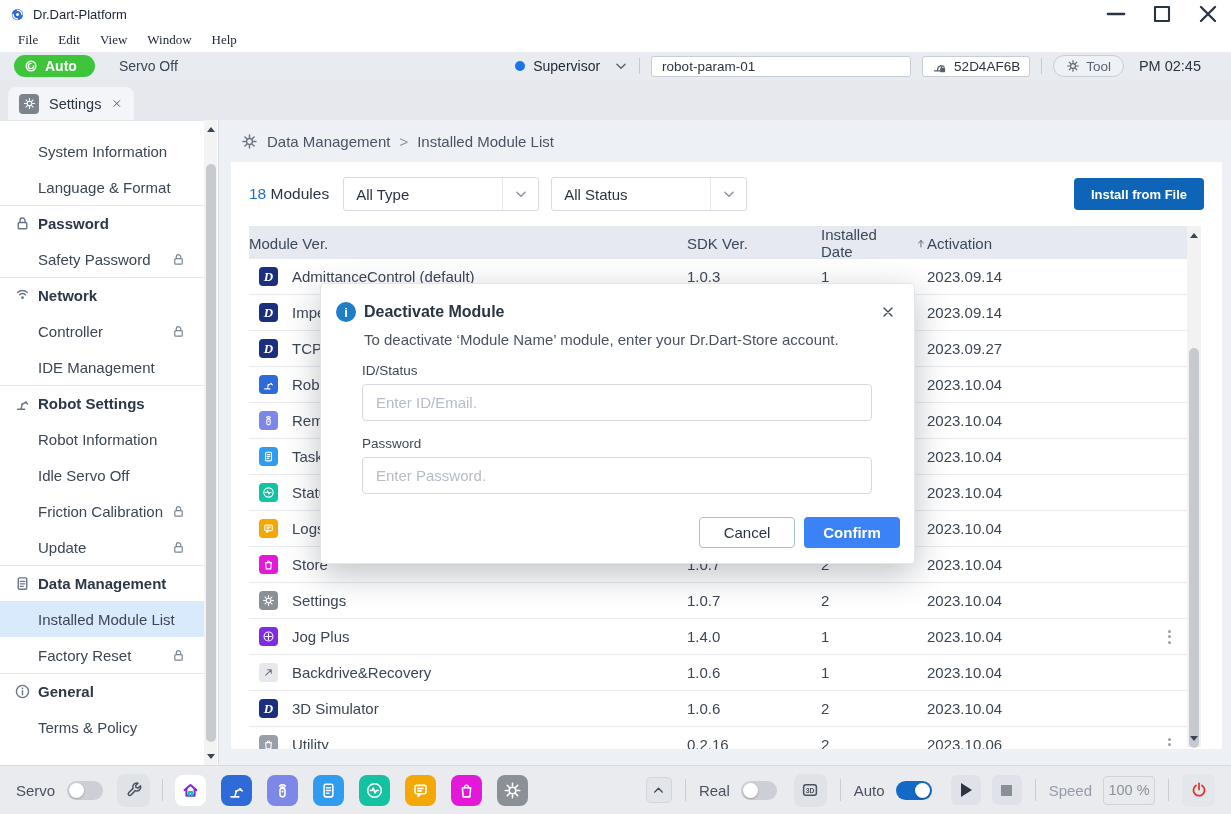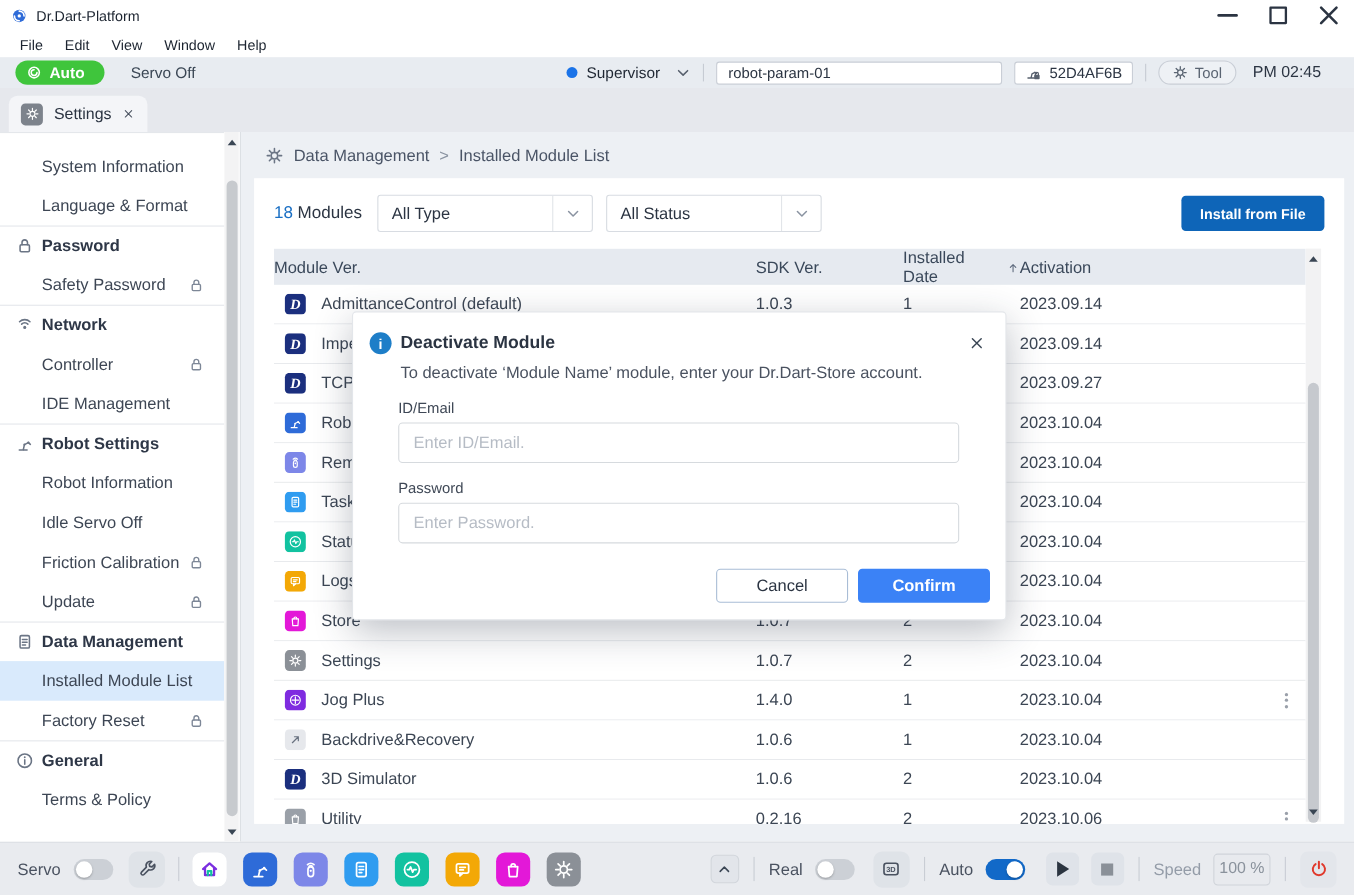--- a/index.html
+++ b/index.html
@@ -15,7 +15,7 @@
 
   
   .menubar { height:24px; background:#fff; display:flex; align-items:center; padding-left:8px; font-size:13px; color:#1c2430; }
-  .menu-item { padding:0 10px; }
+  .menu-item { padding:0 10px;font-family:Liberation Serif, serif; }
 
   
   .statusbar { height:28px; background:#e8ecf1; display:flex; align-items:center; padding:0 30px 0 14px; font-size:14px; color:#2b3442; }

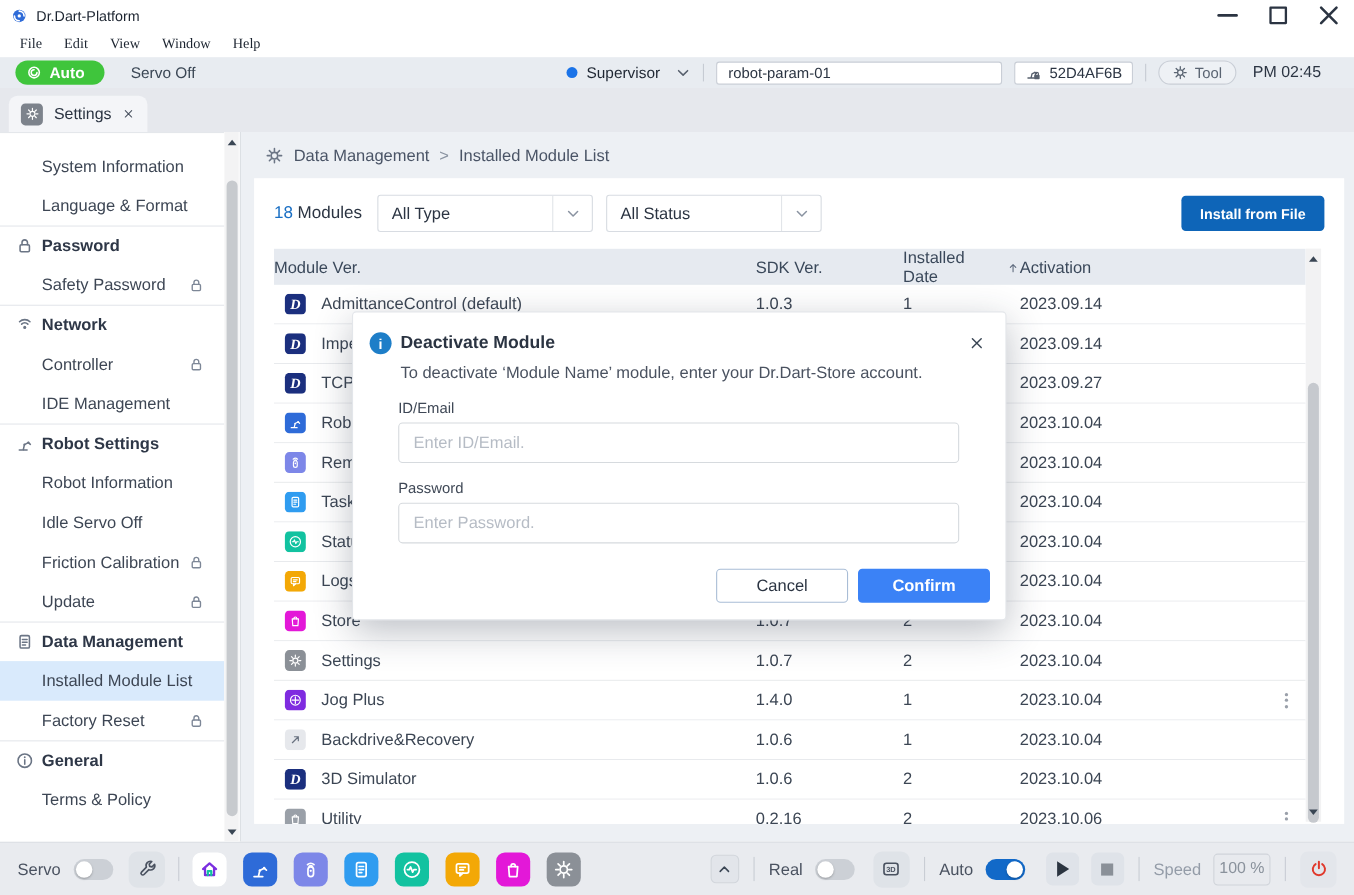--- a/index.html
+++ b/index.html
@@ -652,7 +652,7 @@
         </span>
     </div>
     <div class="m-desc">To deactivate ‘Module Name’ module, enter your Dr.Dart-Store account.</div>
-    <div class="m-label">ID/Email</div>
+    <div class="m-label">ID/Status</div>
     <div class="m-input">Enter ID/Email.</div>
     <div class="m-label">Password</div>
     <div class="m-input">Enter Password.</div>

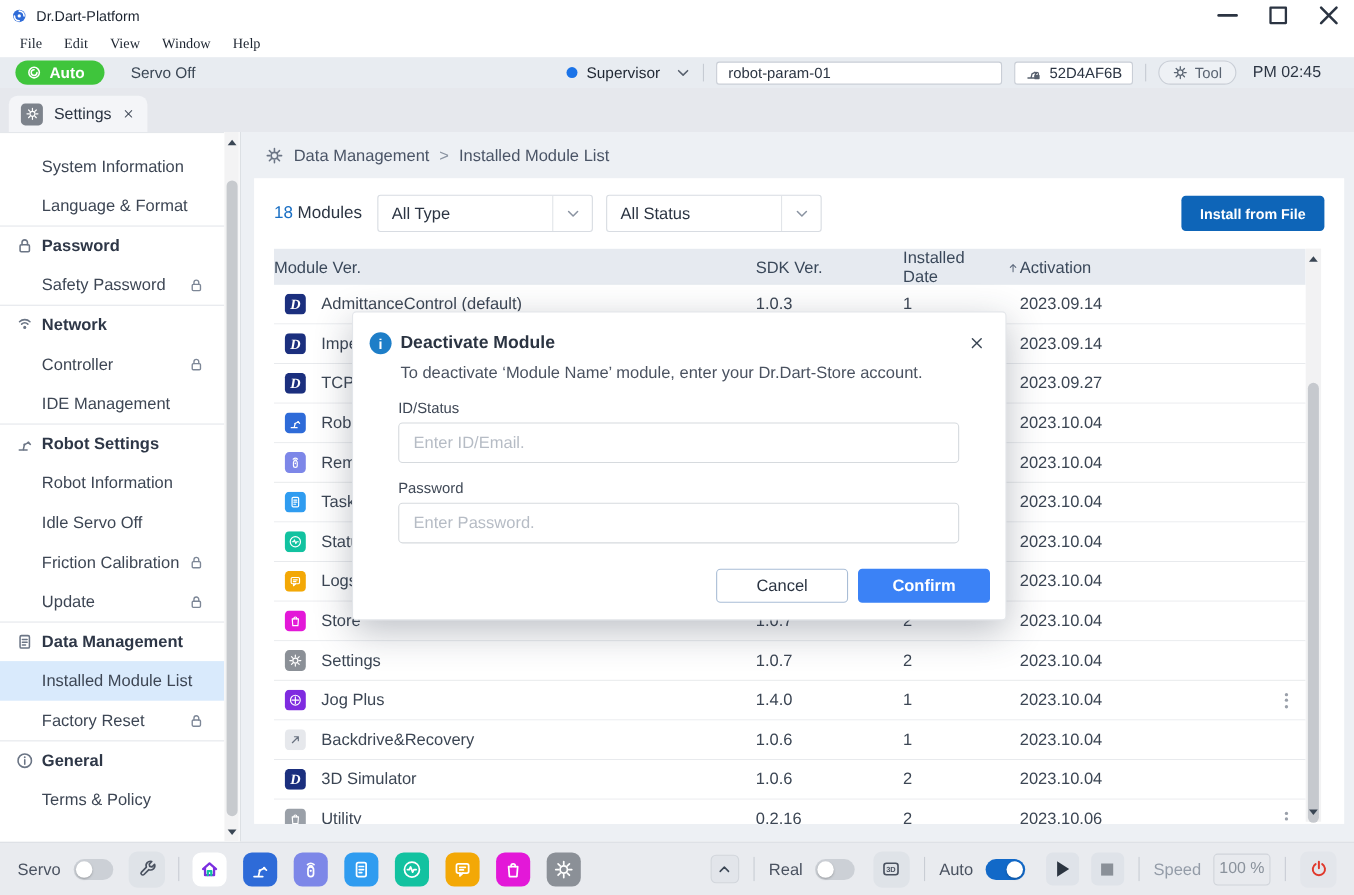--- a/index.html
+++ b/index.html
@@ -101,7 +101,7 @@
   .m-label { margin:15px 0 6px 41px; font-size:13.5px; color:#3f4856; }
   .m-input { margin:0 42px 0 41px; height:37px; border:1px solid #d6dade; border-radius:4px; display:flex; align-items:center; padding:0 13px; font-size:15px; color:#b6bcc5; }
   .m-foot { position:absolute; right:14px; bottom:15px; display:flex; gap:9px; }
-  .mbtn { width:120px; height:31px; border-radius:4px; font-size:15px; display:flex; align-items:center; justify-content:center; font-family:inherit; }
+  .mbtn { width:96px; height:31px; border-radius:4px; font-size:15px; display:flex; align-items:center; justify-content:center; font-family:inherit; }
   .btn-cancel { background:#fff; border:1px solid #a9bdd6; color:#2b3442; }
   .btn-confirm { background:#3b82f6; border:none; color:#fff; font-weight:700; }
 

